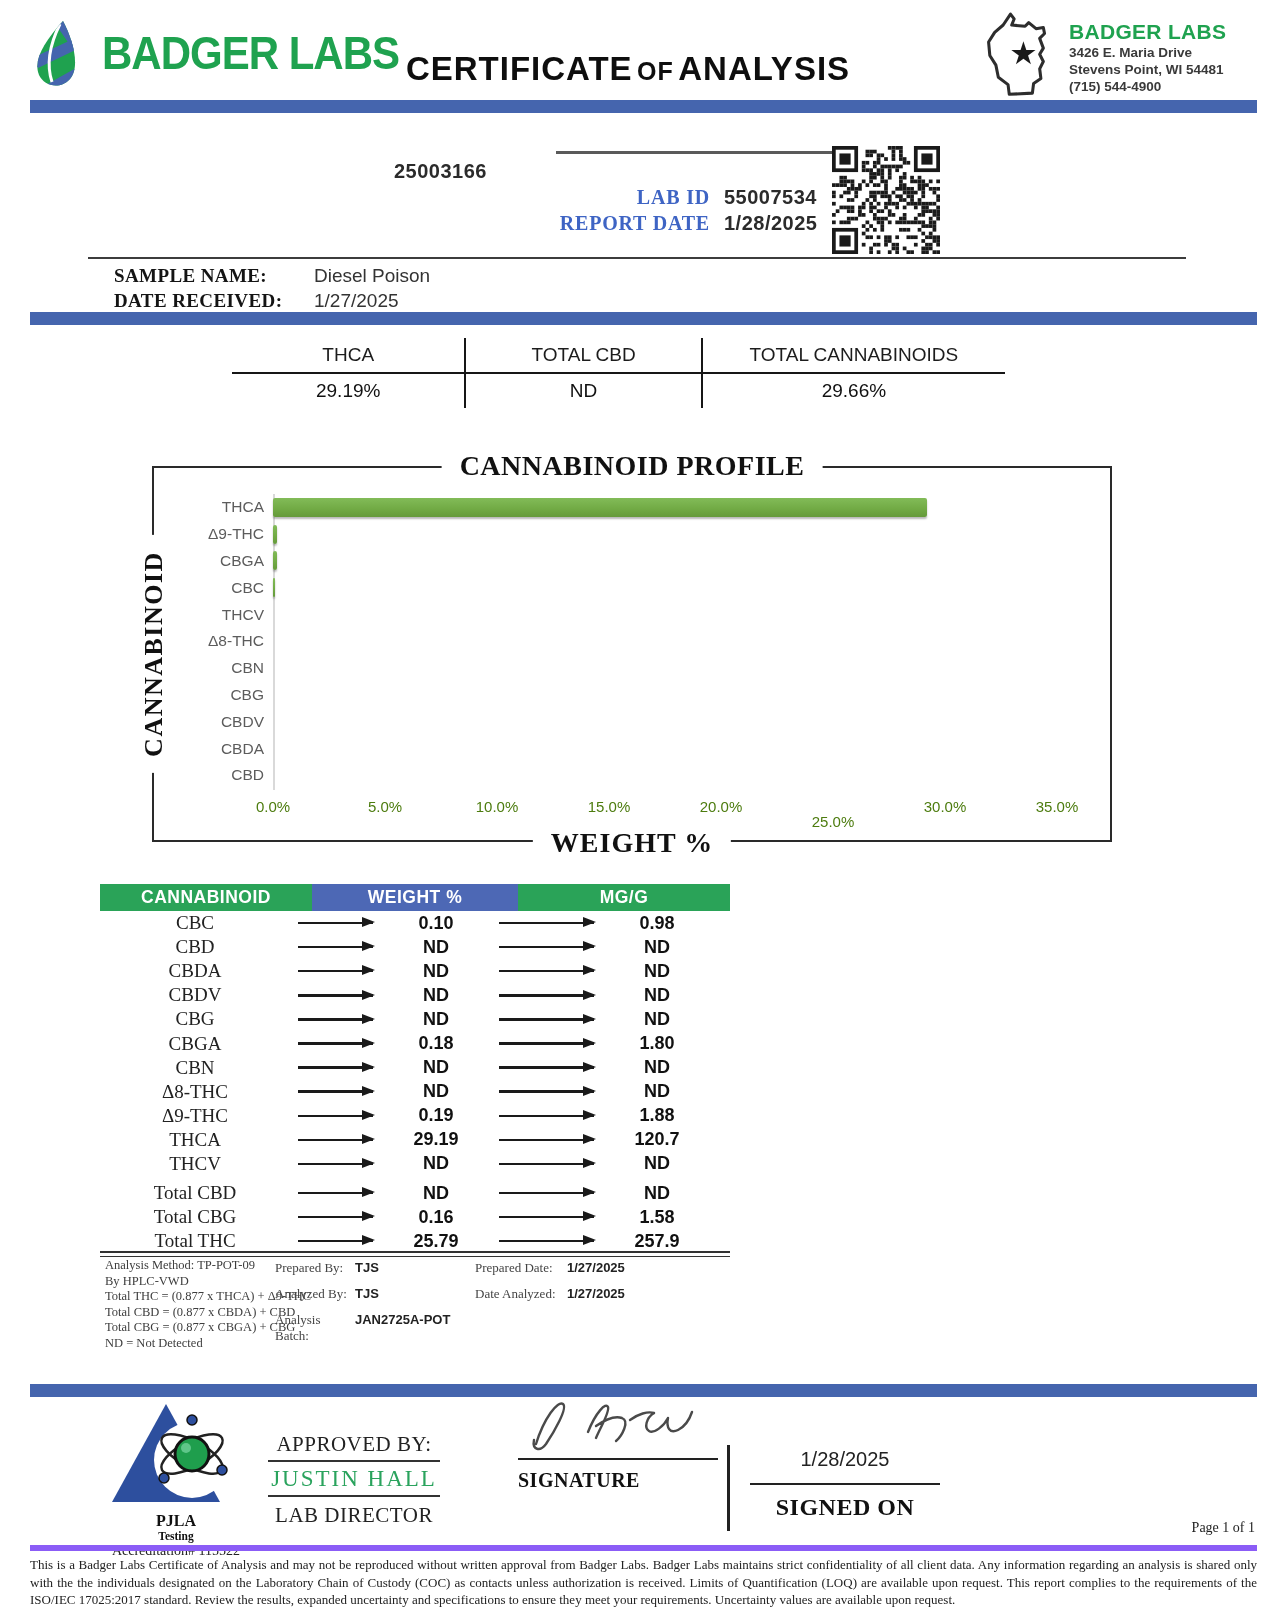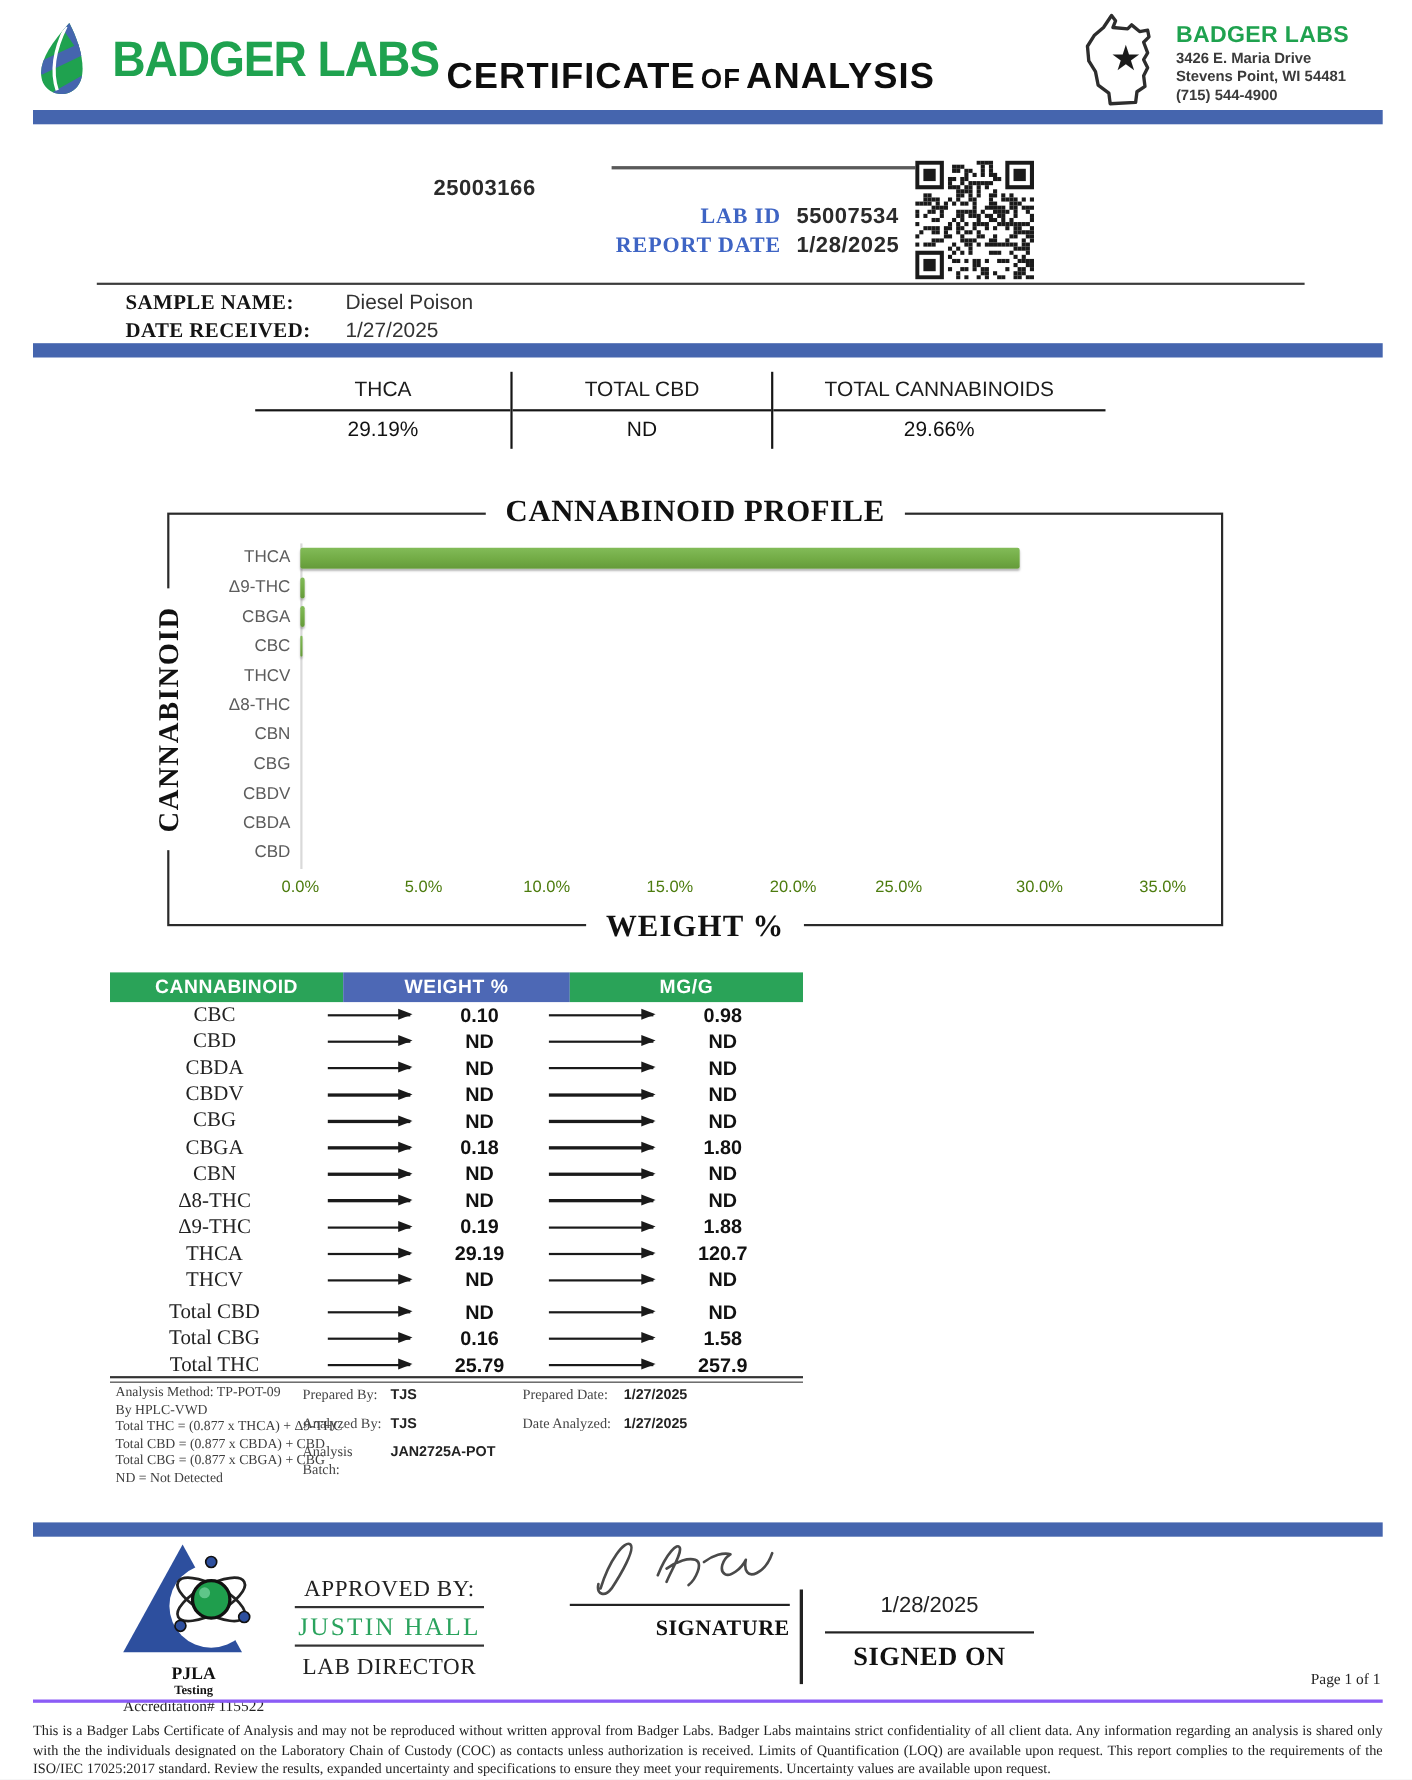--- a/index.html
+++ b/index.html
@@ -575,7 +575,7 @@
         <span class="ctick" style="left: 343px;">10.0%</span>
         <span class="ctick" style="left: 455px;">15.0%</span>
         <span class="ctick" style="left: 567px;">20.0%</span>
-        <span class="ctick" style="left: 663px;">25.0%</span>
+        <span class="ctick" style="left: 679px; margin-top: 15px;">25.0%</span>
         <span class="ctick" style="left: 791px;">30.0%</span>
         <span class="ctick" style="left: 903px;">35.0%</span>
       </div>

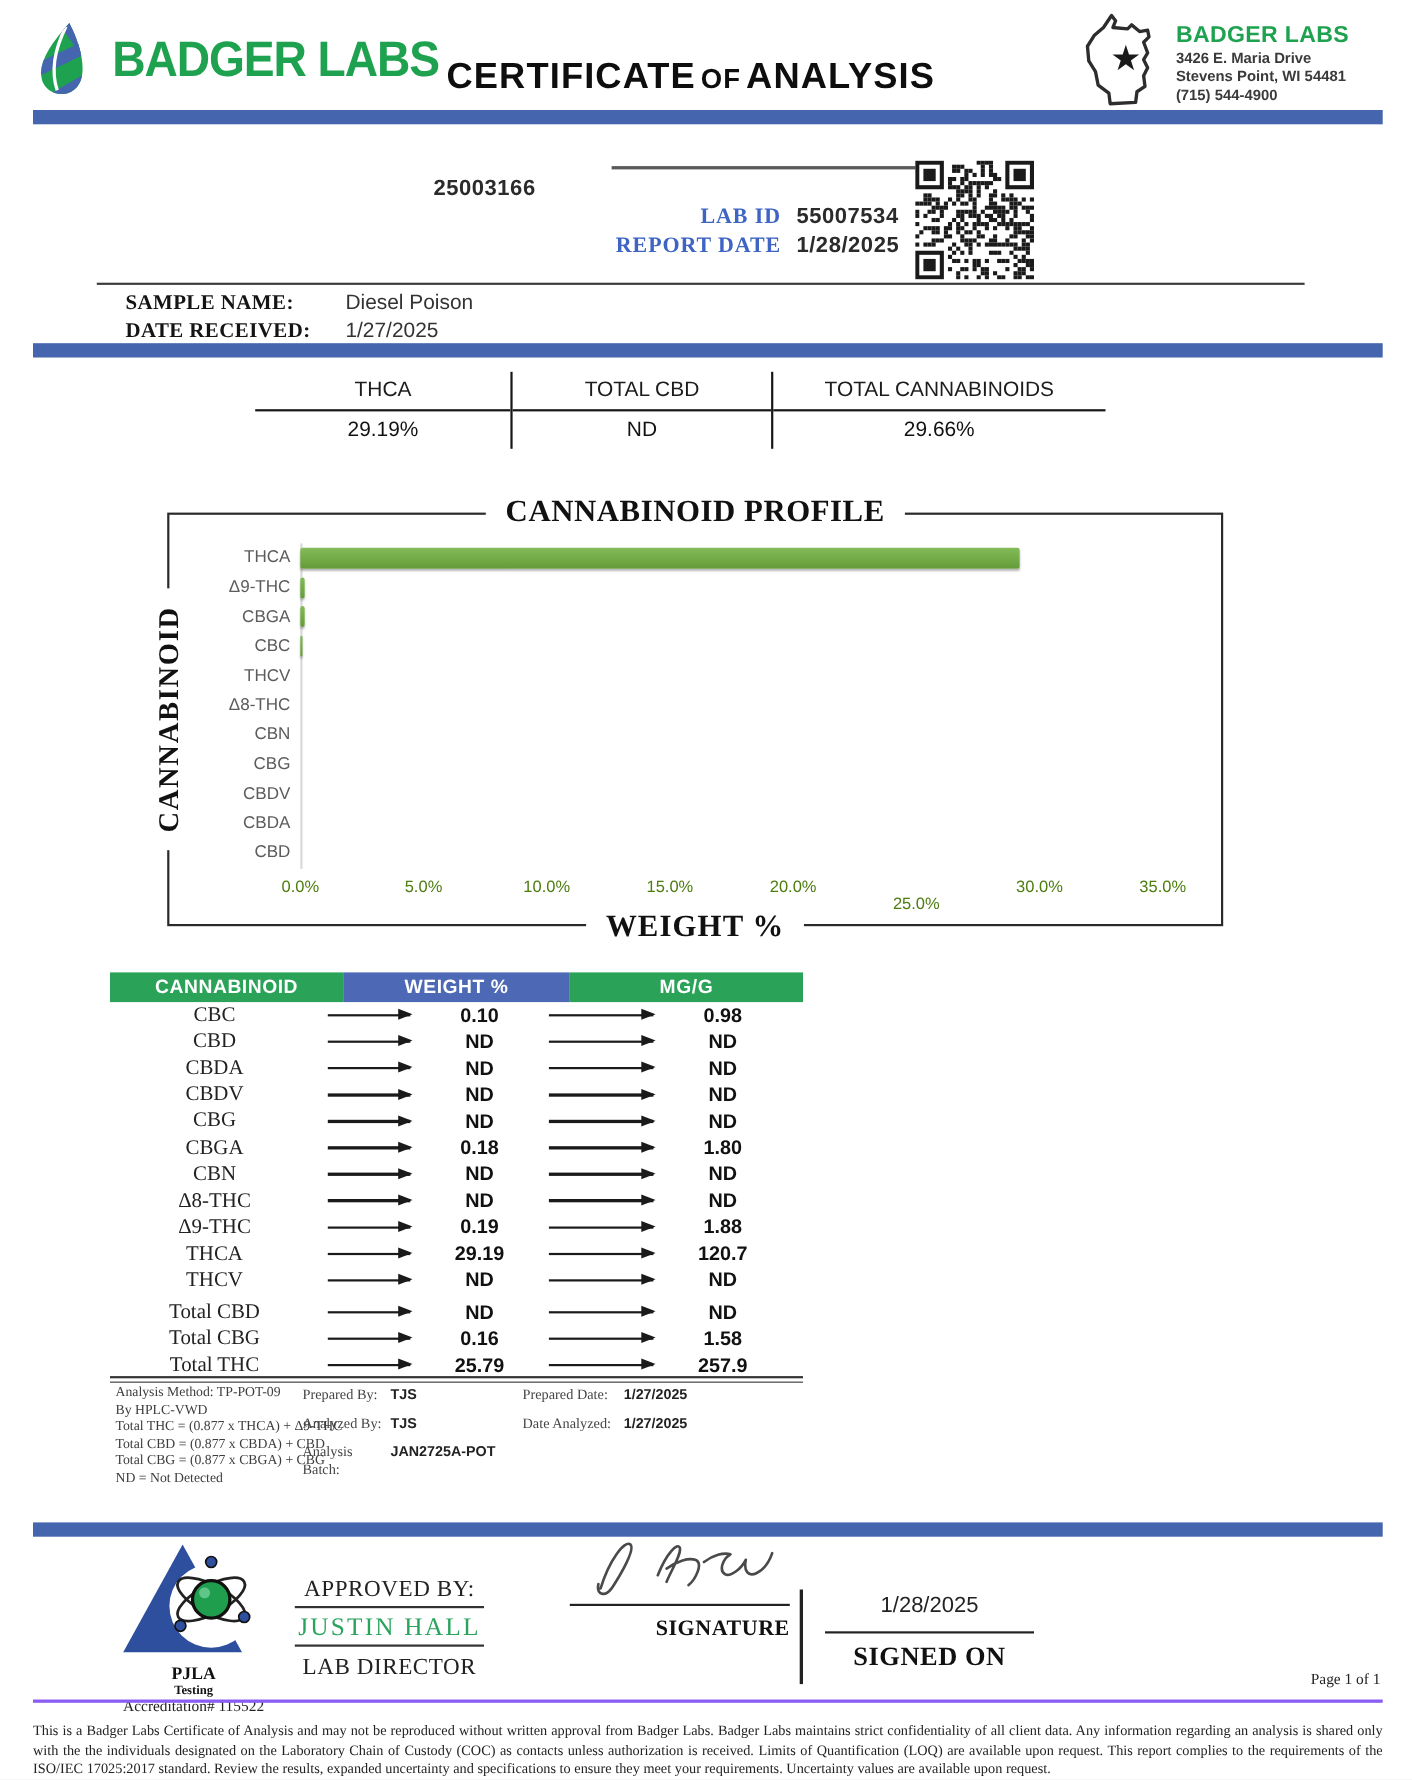--- a/index.html
+++ b/index.html
@@ -115,7 +115,7 @@
   .approver{font-size:23px;letter-spacing:2px;color:#2aa35d;padding:4px 0 3px 0;
             border-bottom:2.5px solid #333;}
   .approver-title{font-size:21px;letter-spacing:0.5px;color:#222;padding-top:6px;}
-  .sig-block{left:518px;top:1392px;width:200px;text-align:right;}
+  .sig-block{left:518px;top:1392px;width:200px;text-align:left;}
   .sig-draw{height:66px;border-bottom:2.5px solid #222;}
   .sig-label{font-weight:bold;font-size:20px;letter-spacing:0.5px;color:#111;padding-top:9px;}
   .v-div{left:727px;top:1445px;width:2.5px;height:86px;background:#222;}

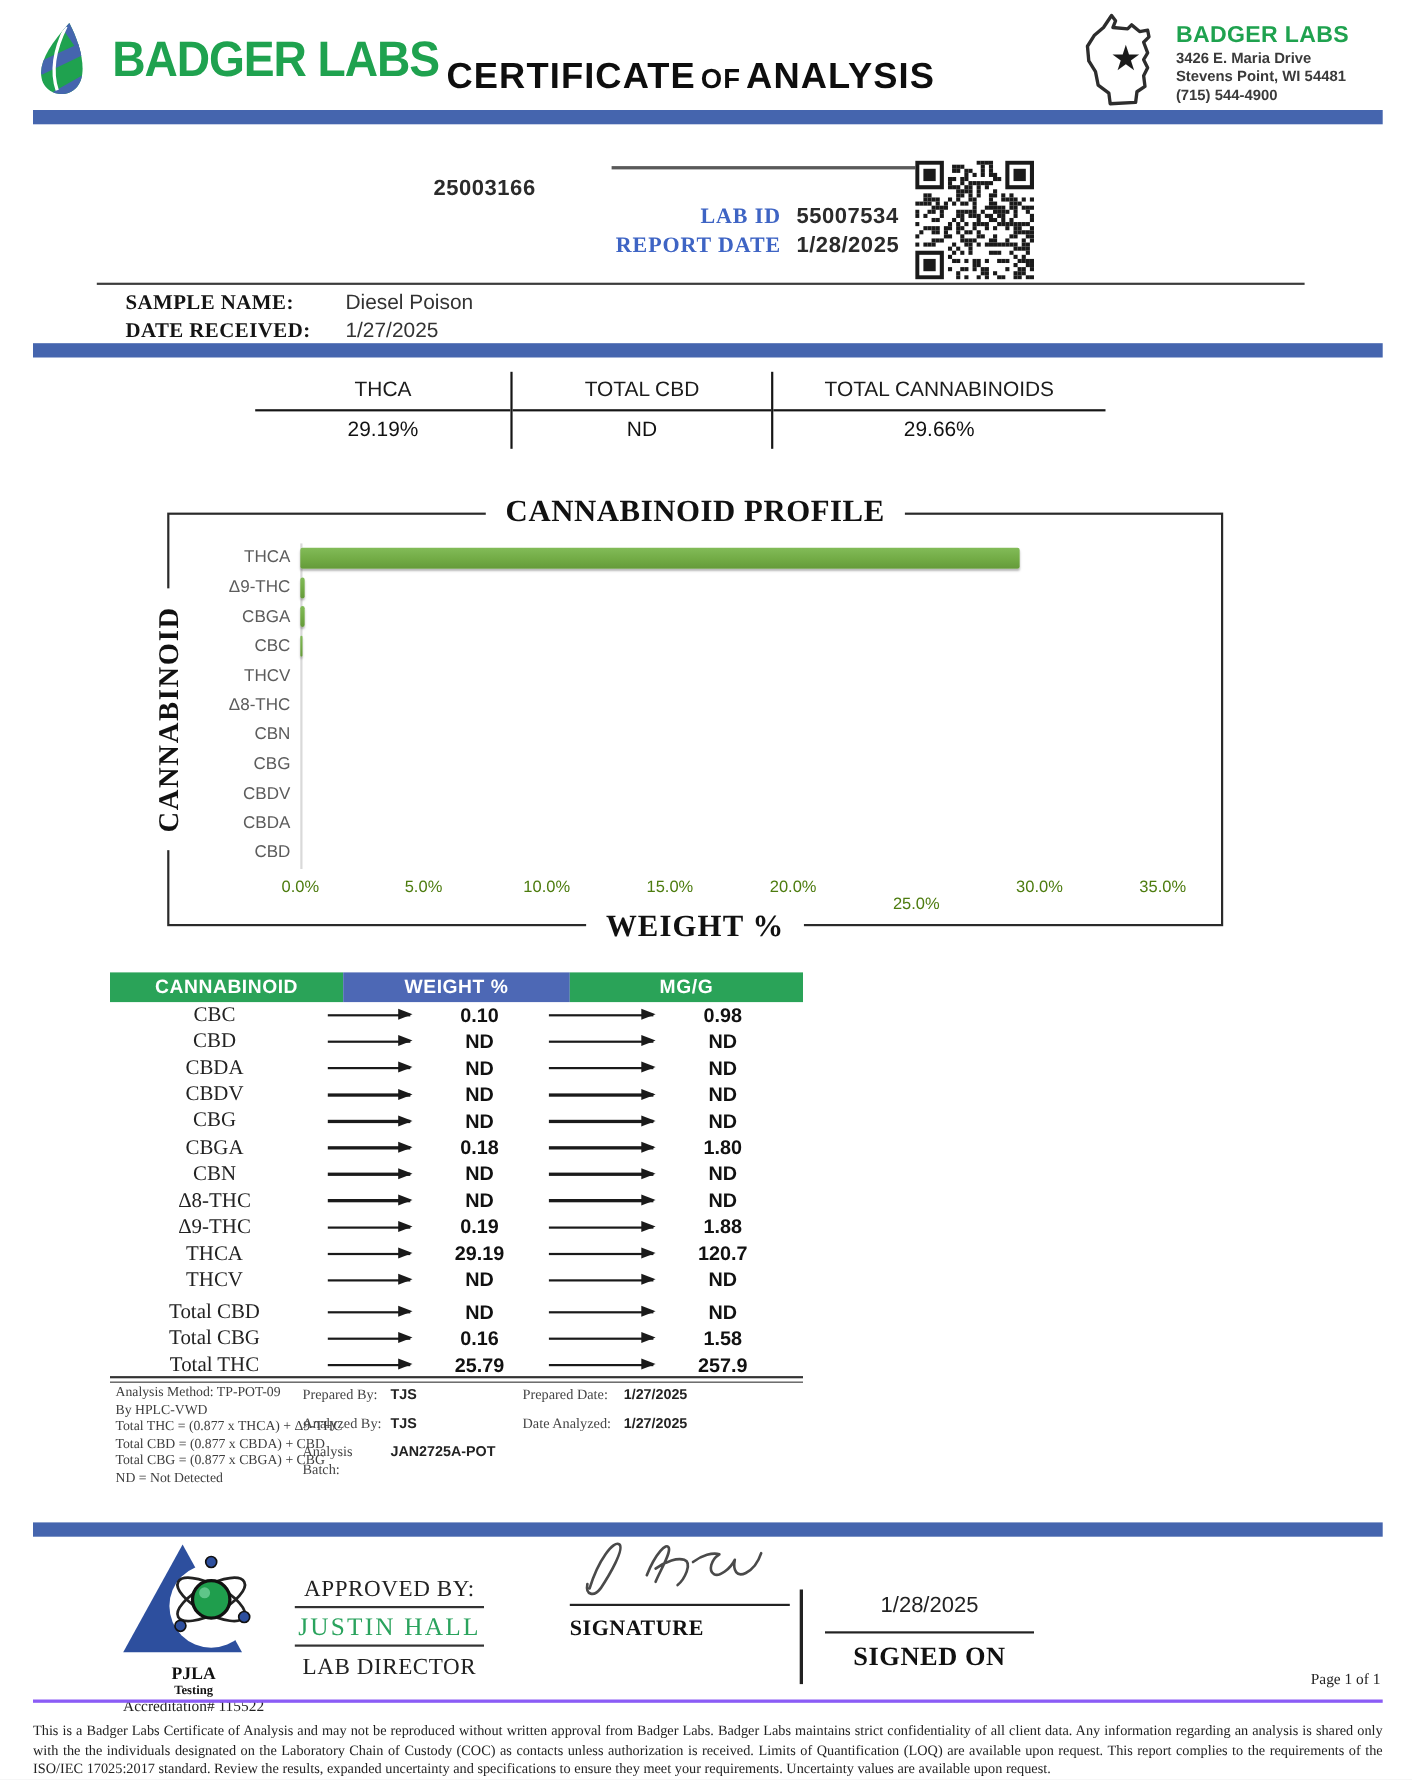--- a/index.html
+++ b/index.html
@@ -124,8 +124,8 @@
             padding-bottom:12px;border-bottom:2.5px solid #222;}
   .date-label{font-weight:bold;font-size:24px;letter-spacing:0.5px;color:#111;padding-top:9px;}
   .page-num{left:1035px;top:1520px;width:220px;text-align:right;font-size:14px;color:#222;}
-  .disclaimer{left:30px;top:1545px;width:1227px;border-top:3px solid #8b5cf6;
-              padding-top:16px;font-size:13px;line-height:17.5px;color:#222;text-align:justify;}
+  .disclaimer{left:30px;top:1545px;width:1227px;border-top:6px solid #8b5cf6;
+              padding-top:5px;font-size:13px;line-height:17.5px;color:#222;text-align:justify;}
 </style>
 </head>
 <body>

